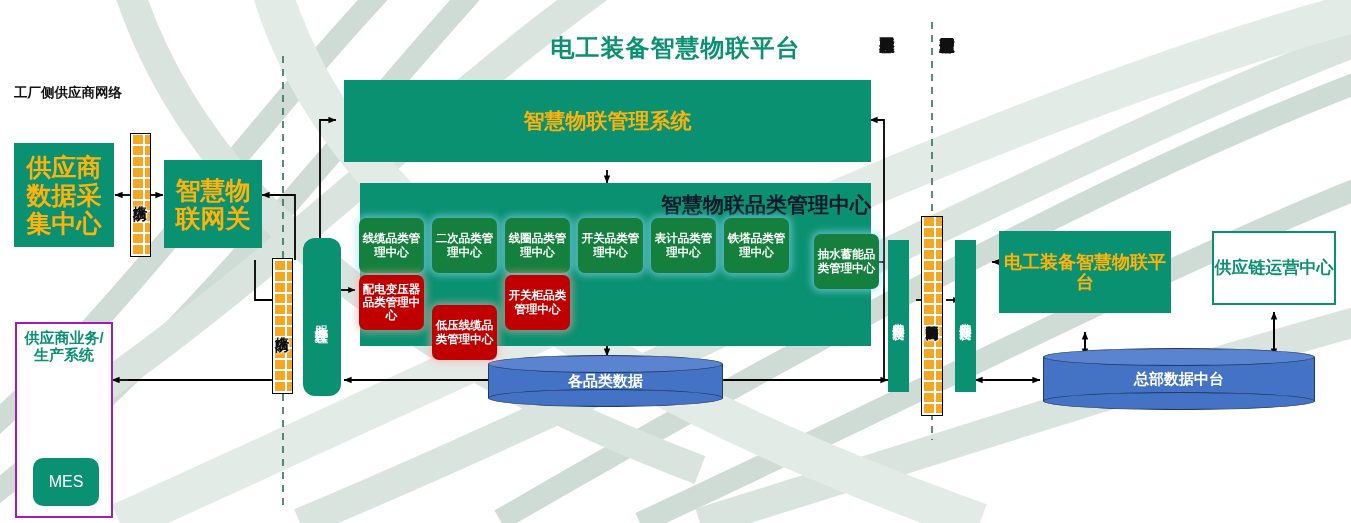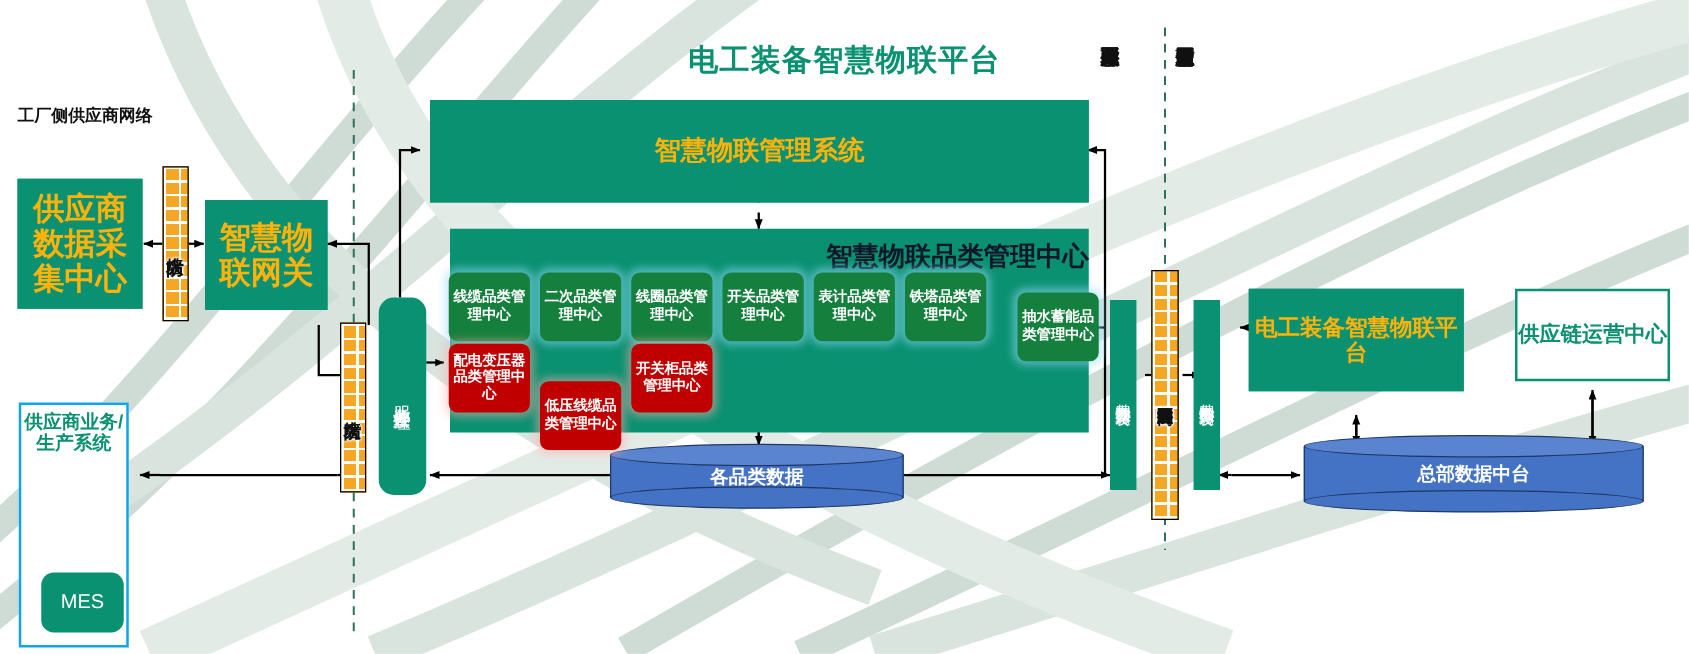--- a/index.html
+++ b/index.html
@@ -208,8 +208,8 @@
     <span>智慧物联网关</span>
   </div>
 
-  <div style="position:absolute; left:15px; top:322px; width:88px; height:196px;
-              border:2px solid #0ea5e9; background:#ffffff; z-index:6;">
+  <div style="position:absolute; left:15px; top:322px; width:98px; height:196px;
+              border:2px solid #a21caf; background:#ffffff; z-index:6;">
     <div style="color:#0a9171; font-weight:bold; font-size:15px; text-align:center;
                 line-height:1.15; padding:5px 2px 0;">供应商业务/生产系统</div>
     <div class="pill" style="left:16px; top:134px; width:66px; height:48px; position:absolute;">

